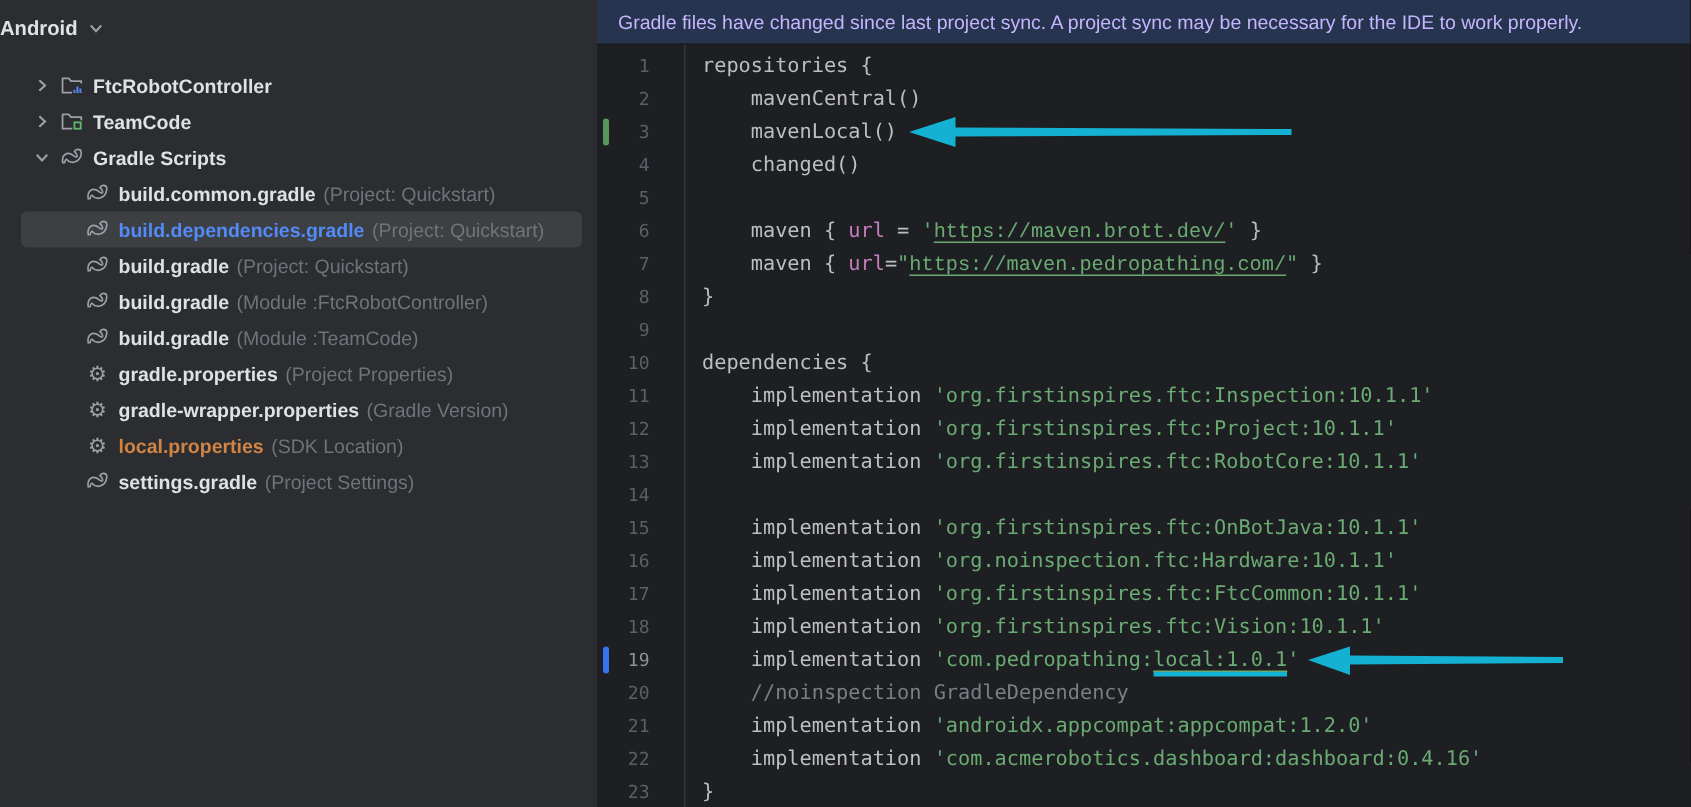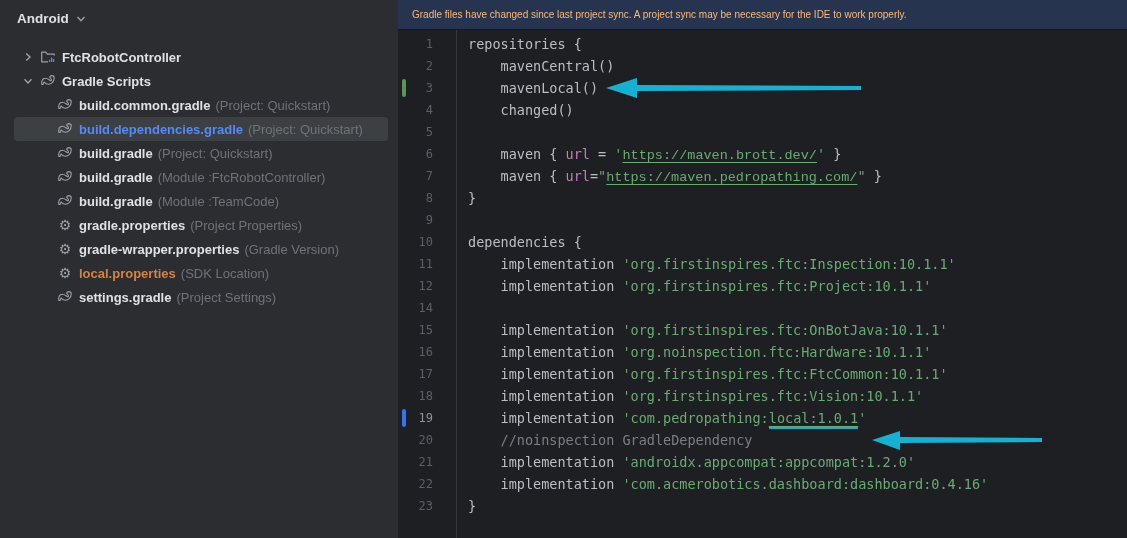--- a/index.html
+++ b/index.html
@@ -13,7 +13,7 @@
   .sidebar { width:398px; flex:none; background:#2b2d30; overflow:hidden; }
   .sidebar-header {
     height:37px; display:flex; align-items:center; gap:7px;
-    padding-left:17px; color:#dfe1e5; font-size:13.5px; font-weight:bold;
+    color:#dfe1e5; font-size:13.5px; font-weight:bold;
   }
   .tree { margin-top:8px; }
   .tree-row {

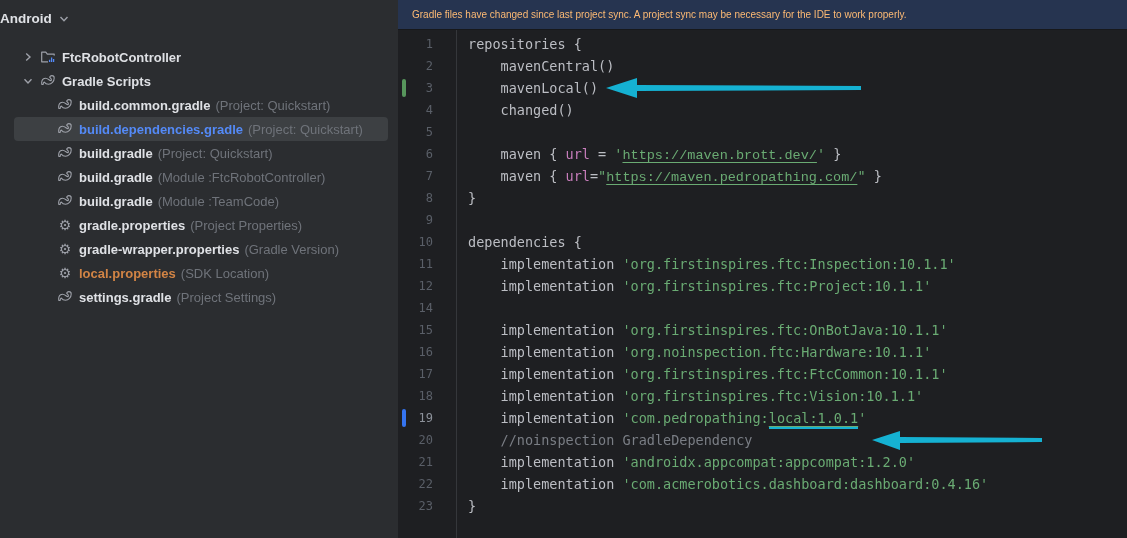--- a/index.html
+++ b/index.html
@@ -34,8 +34,8 @@
   
   .editor-pane { flex:1; display:flex; flex-direction:column; min-width:0; }
   .banner {
-    height:30px; flex:none; background:var(--banner-bg); color:#fdba74;
-    font-size:10px; display:flex; align-items:center; padding:0 14px;
+    height:30px; flex:none; background:var(--banner-bg); color:#c4b5fd;
+    font-size:13px; display:flex; align-items:center; padding:0 14px;
     border-bottom:1px solid #17181b; white-space:nowrap; overflow:hidden;
   }
   .editor {

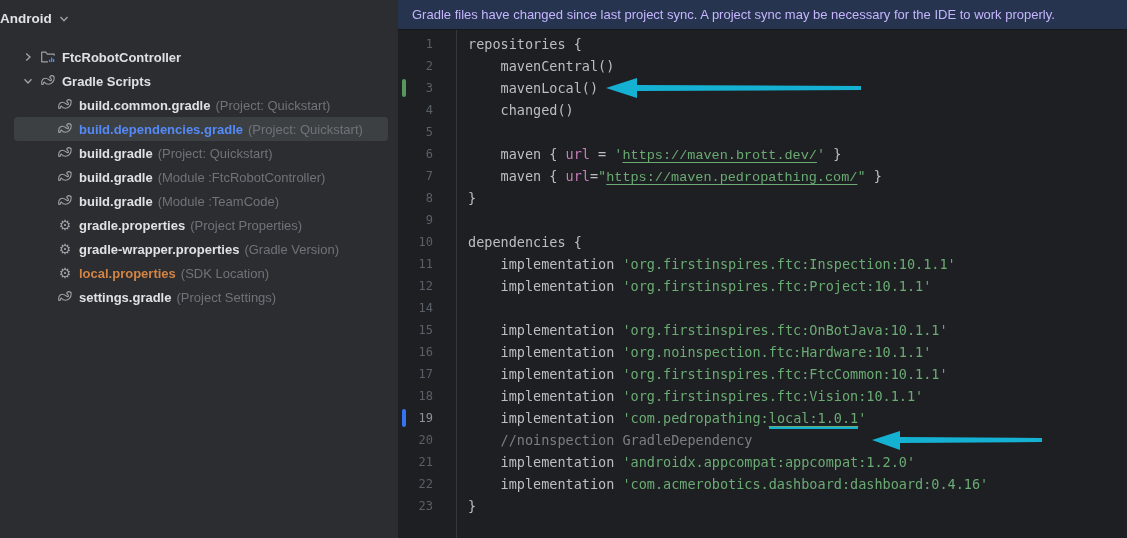--- a/index.html
+++ b/index.html
@@ -95,6 +95,21 @@
         <div class="tree-row lvl0">
           <span class="tchev">
             <svg width="10" height="10" viewBox="0 0 10 10">
+              <path d="M3.2 1.5 7 5 3.2 8.5" stroke="#9da0a8" stroke-width="1.4" fill="none"></path>
+            </svg>
+          </span>
+          <span class="ticon">
+            <svg width="16" height="16" viewBox="0 0 16 16">
+              <path d="M1.7 3.2h4.1l1.5 1.9h6.9v7.7H1.7V3.2z" stroke="#9da0a8" stroke-width="1.2" fill="none" stroke-linejoin="round"></path>
+              <rect x="8.2" y="7.2" width="7" height="7" fill="#2b2d30"></rect>
+              <rect x="9.6" y="8.6" width="4.2" height="4.2" stroke="#5fb865" stroke-width="1.2" fill="none"></rect>
+            </svg>
+          </span>
+          <span class="tlabel ">TeamCode</span>
+        </div>
+        <div class="tree-row lvl0">
+          <span class="tchev">
+            <svg width="10" height="10" viewBox="0 0 10 10">
               <path d="M1.5 3.2 5 7 8.5 3.2" stroke="#9da0a8" stroke-width="1.4" fill="none"></path>
             </svg>
           </span>

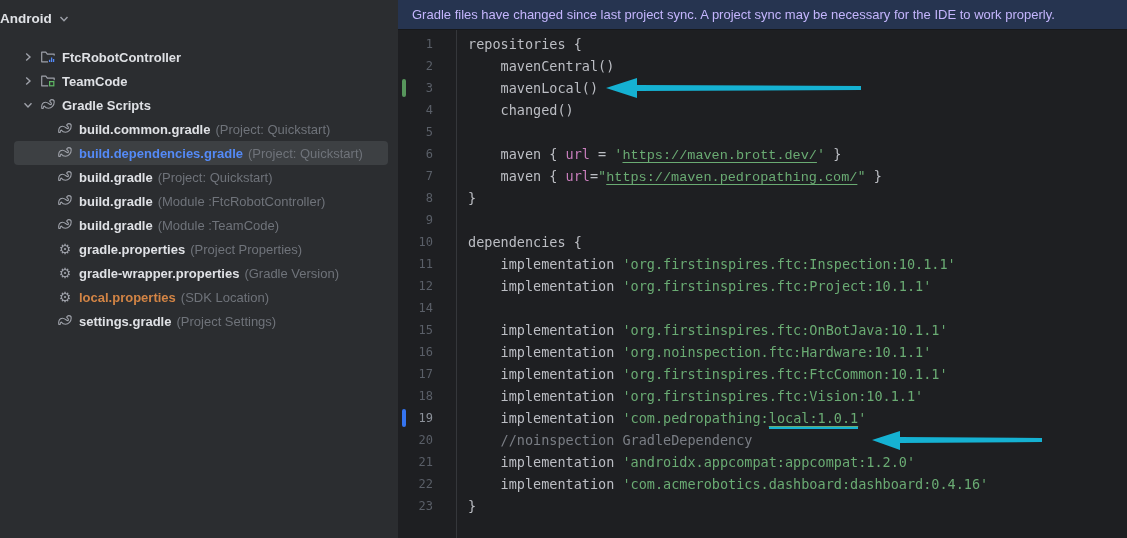--- a/index.html
+++ b/index.html
@@ -253,6 +253,10 @@
             <span class="code"><span class="seg-plain">    implementation </span><span class="seg-string">'org.firstinspires.ftc:Project:10.1.1'</span></span>
           </div>
           <div class="code-line">
+            <span class="gutter"><span class="lnum">13</span></span>
+            <span class="code"><span class="seg-plain">    implementation </span><span class="seg-string">'org.firstinspires.ftc:RobotCore:10.1.1'</span></span>
+          </div>
+          <div class="code-line">
             <span class="gutter"><span class="lnum">14</span></span>
           </div>
           <div class="code-line">

